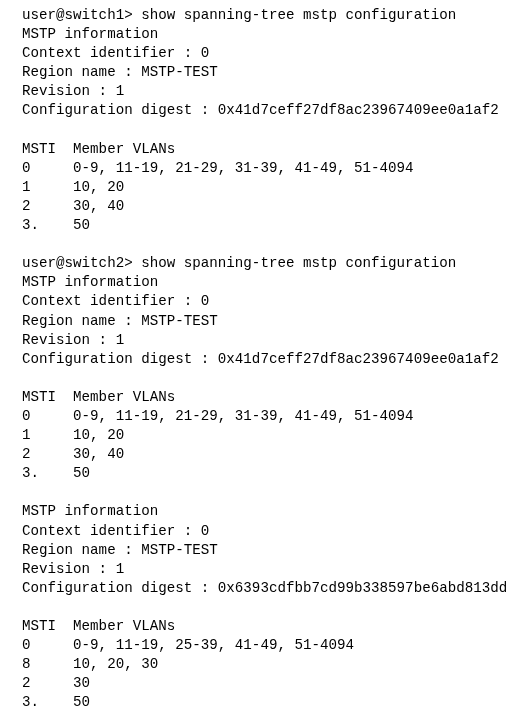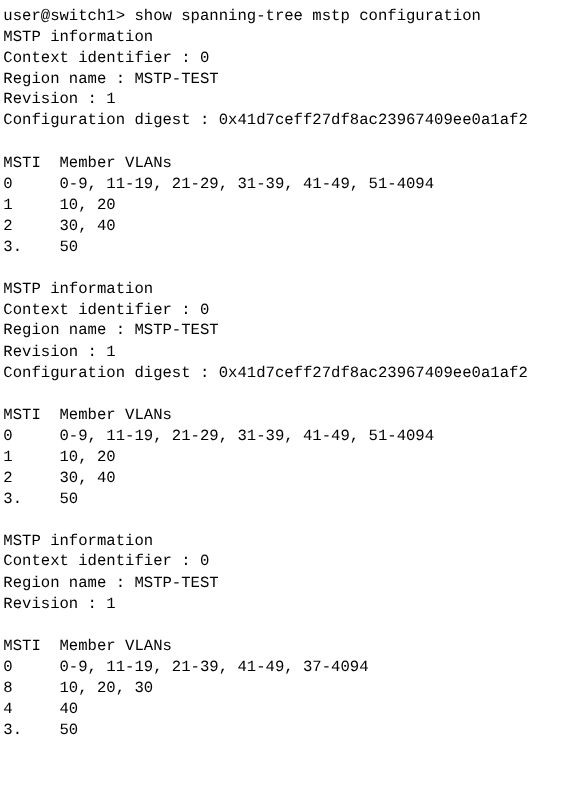--- a/index.html
+++ b/index.html
@@ -15,7 +15,7 @@
     font-family: "Liberation Mono", "DejaVu Sans Mono", monospace;
   }
   #terminal {
-    padding: 6px 0 0 3px;
+    padding: 6px 0 0 22px;
     box-sizing: border-box;
     width: 519px;
     height: 720px;

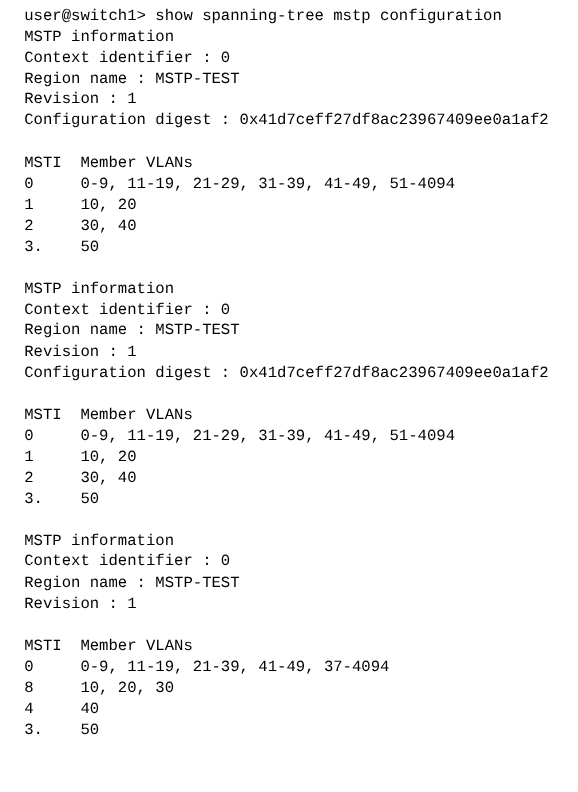--- a/index.html
+++ b/index.html
@@ -59,6 +59,7 @@
   <div class="blank"></div>
 
   <div class="block">
+    <div class="line">user@switch2&gt; show spanning-tree mstp configuration</div>
     <div class="line">MSTP information</div>
     <div class="line">Context identifier : 0</div>
     <div class="line">Region name : MSTP-TEST</div>

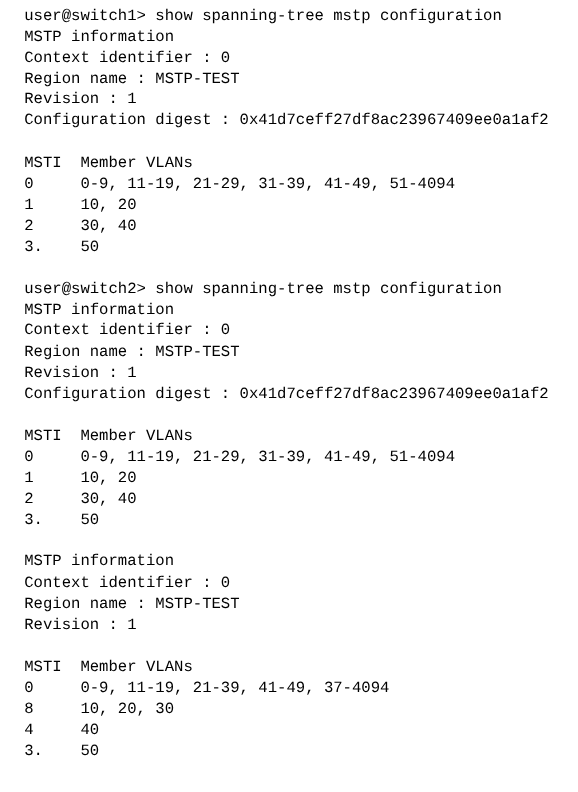--- a/index.html
+++ b/index.html
@@ -80,6 +80,7 @@
     <div class="line">Context identifier : 0</div>
     <div class="line">Region name : MSTP-TEST</div>
     <div class="line">Revision : 1</div>
+    <div class="line">Configuration digest : 0x6393cdfbb7cd99b338597be6abd813dd</div>
     <div class="blank"></div>
     <div class="line">MSTI  Member VLANs</div>
     <div class="line">0     0-9, 11-19, 21-39, 41-49, 37-4094</div>

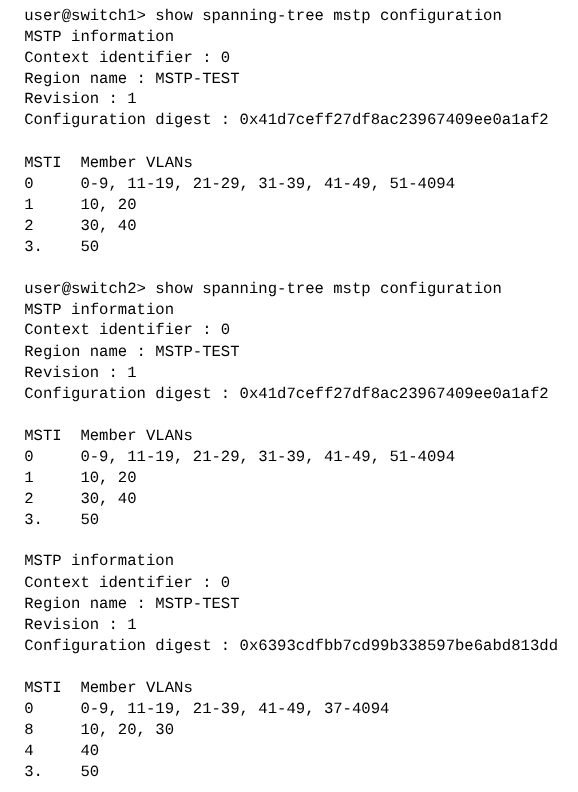--- a/index.html
+++ b/index.html
@@ -83,7 +83,7 @@
     <div class="line">Configuration digest : 0x6393cdfbb7cd99b338597be6abd813dd</div>
     <div class="blank"></div>
     <div class="line">MSTI  Member VLANs</div>
-    <div class="line">0     0-9, 11-19, 21-39, 41-49, 37-4094</div>
+    <div class="line">0     0-9, 11-19, 25-39, 41-49, 51-4094</div>
     <div class="line">8     10, 20, 30</div>
     <div class="line">4     40</div>
     <div class="line">3.    50</div>

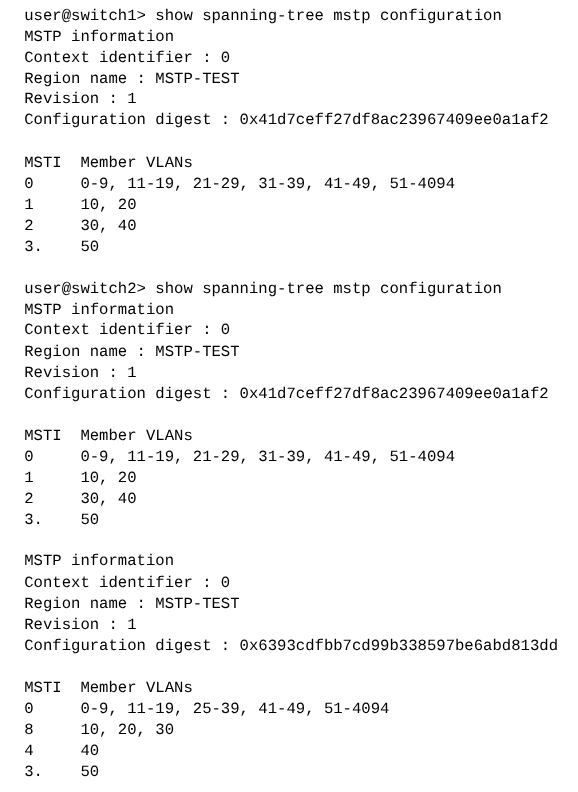--- a/index.html
+++ b/index.html
@@ -85,7 +85,7 @@
     <div class="line">MSTI  Member VLANs</div>
     <div class="line">0     0-9, 11-19, 25-39, 41-49, 51-4094</div>
     <div class="line">8     10, 20, 30</div>
-    <div class="line">4     40</div>
+    <div class="line">2     30</div>
     <div class="line">3.    50</div>
   </div>
 

